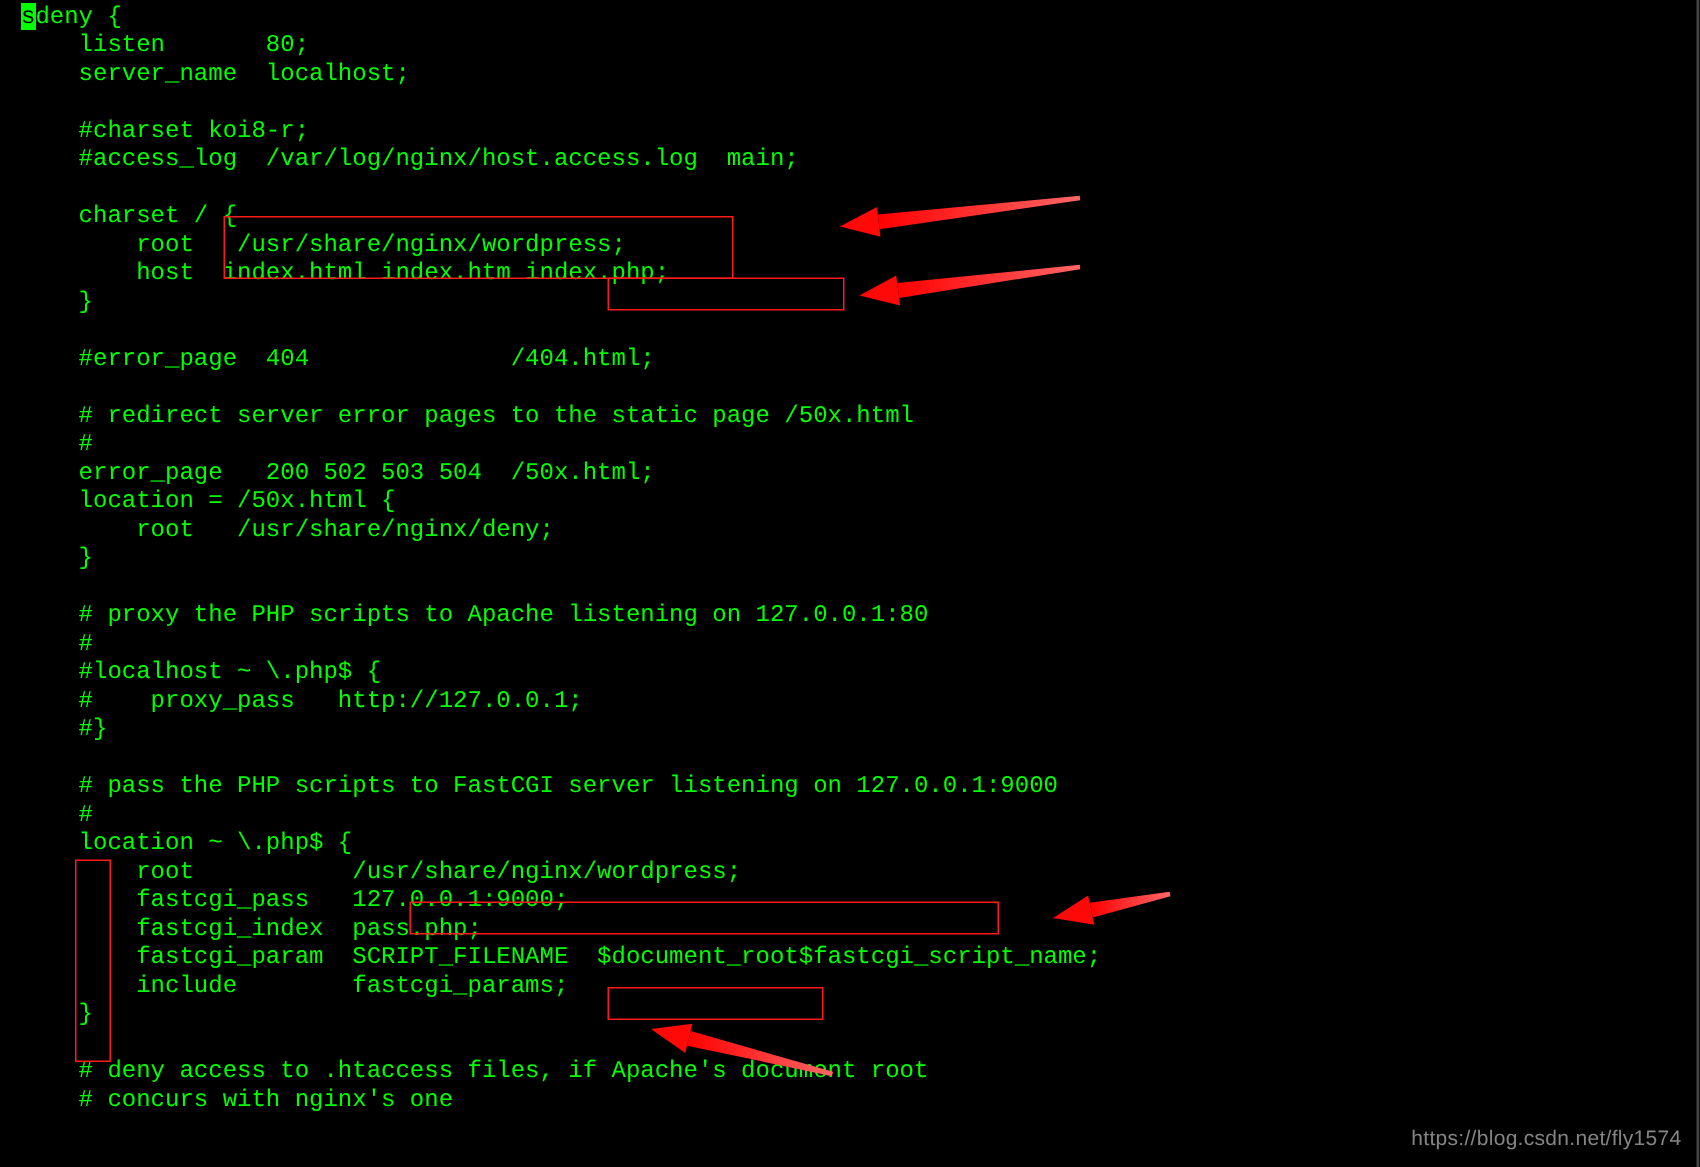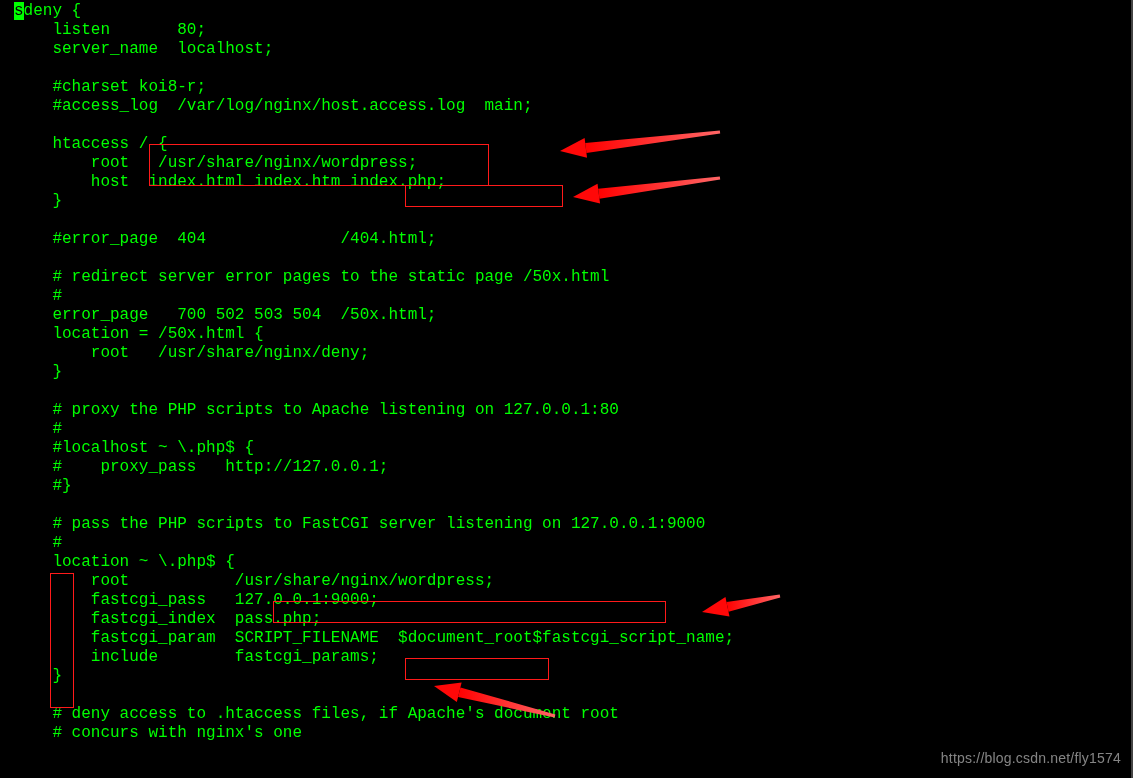--- a/index.html
+++ b/index.html
@@ -71,7 +71,7 @@
 <span>    #charset koi8-r;</span>
 <span>    #access_log  /var/log/nginx/host.access.log  main;</span>
 <span></span>
-<span>    htaccess / {</span>
+<span>    charset / {</span>
 <span>        root   /usr/share/nginx/wordpress;</span>
 <span>        host  index.html index.htm index.php;</span>
 <span>    }</span>

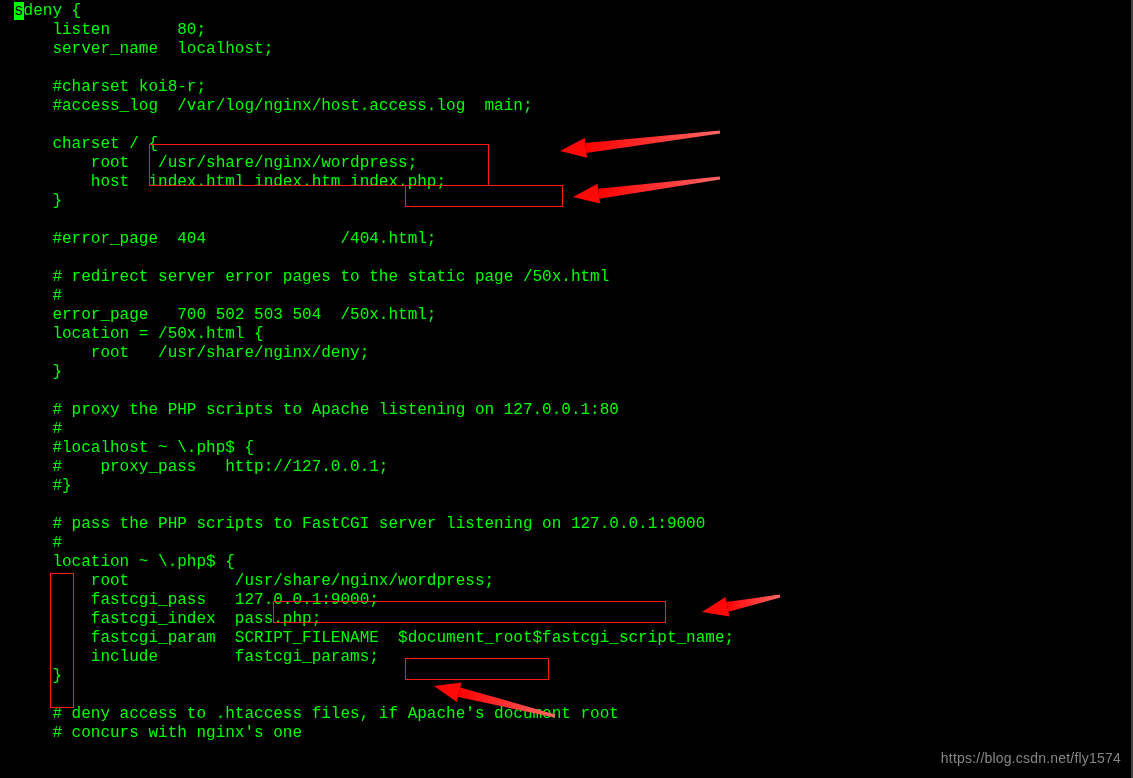--- a/index.html
+++ b/index.html
@@ -80,7 +80,7 @@
 <span></span>
 <span>    # redirect server error pages to the static page /50x.html</span>
 <span>    #</span>
-<span>    error_page   700 502 503 504  /50x.html;</span>
+<span>    error_page   200 502 503 504  /50x.html;</span>
 <span>    location = /50x.html {</span>
 <span>        root   /usr/share/nginx/deny;</span>
 <span>    }</span>

